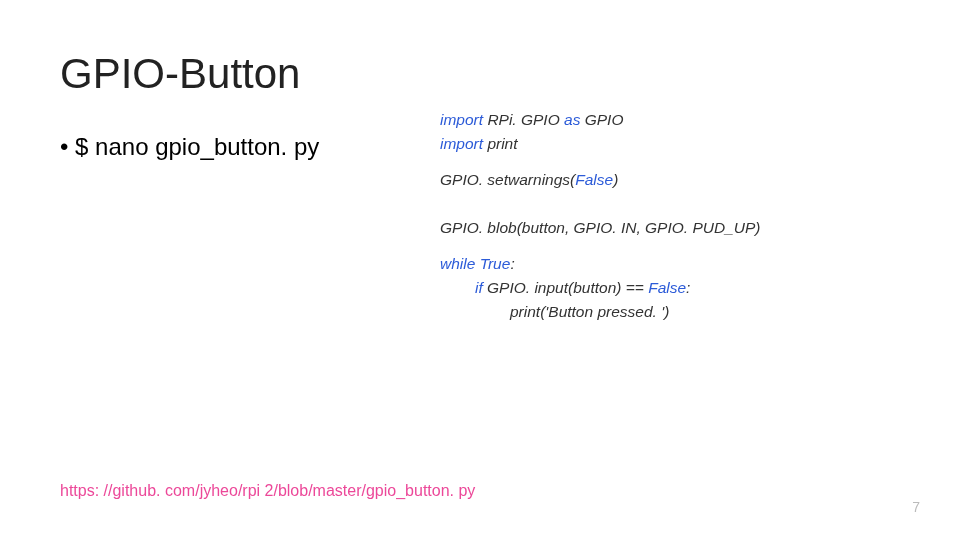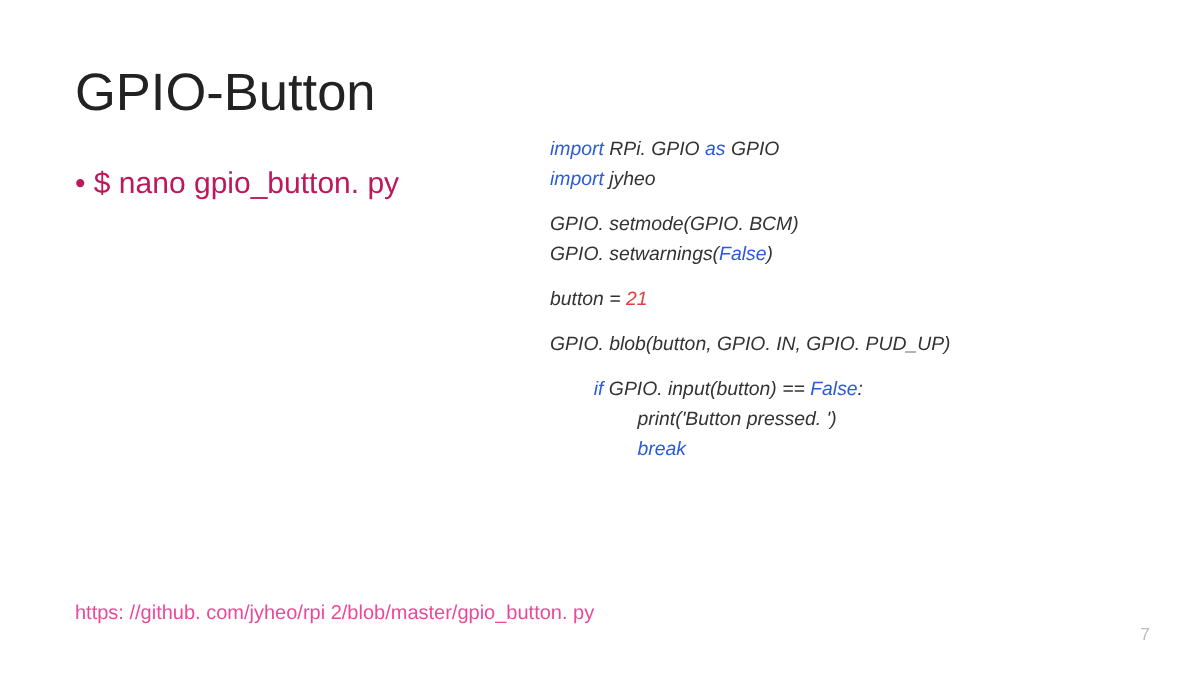--- a/index.html
+++ b/index.html
@@ -36,7 +36,7 @@
     font-size: 24px;
     font-weight: 300;
     line-height: 1.6;
-    color: #be185d;
+    color: #000000;
   }
   .bullets li::before {
     content: "• ";

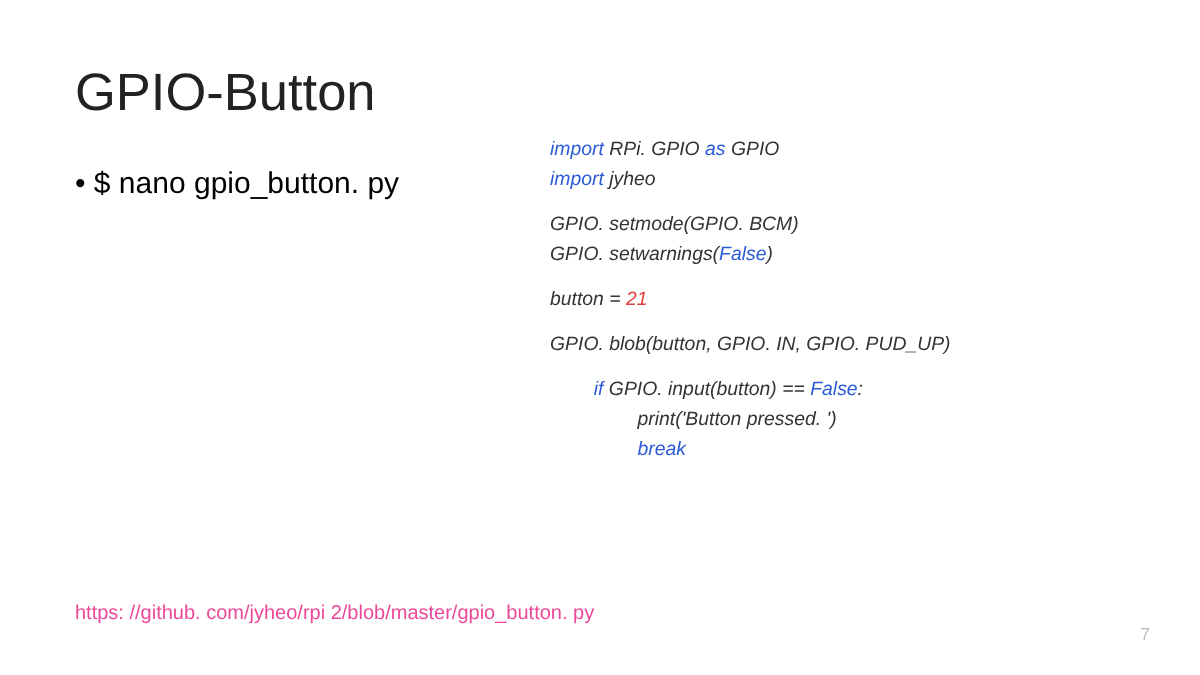--- a/index.html
+++ b/index.html
@@ -87,7 +87,7 @@
 
     <div class="right-col">
       <div class="code-line"><span class="kw-blue">import</span><span> RPi. GPIO </span><span class="kw-blue">as</span><span> GPIO</span></div>
-      <div class="code-line"><span class="kw-blue">import</span><span> jyheo</span></div>
+      <div class="code-line"><span class="kw-blue">import</span><span> print</span></div>
       <div class="spacer"></div>
       <div class="code-line">GPIO. setmode(GPIO. BCM)</div>
       <div class="code-line"><span>GPIO. setwarnings(</span><span class="kw-bool">False</span><span>)</span></div>

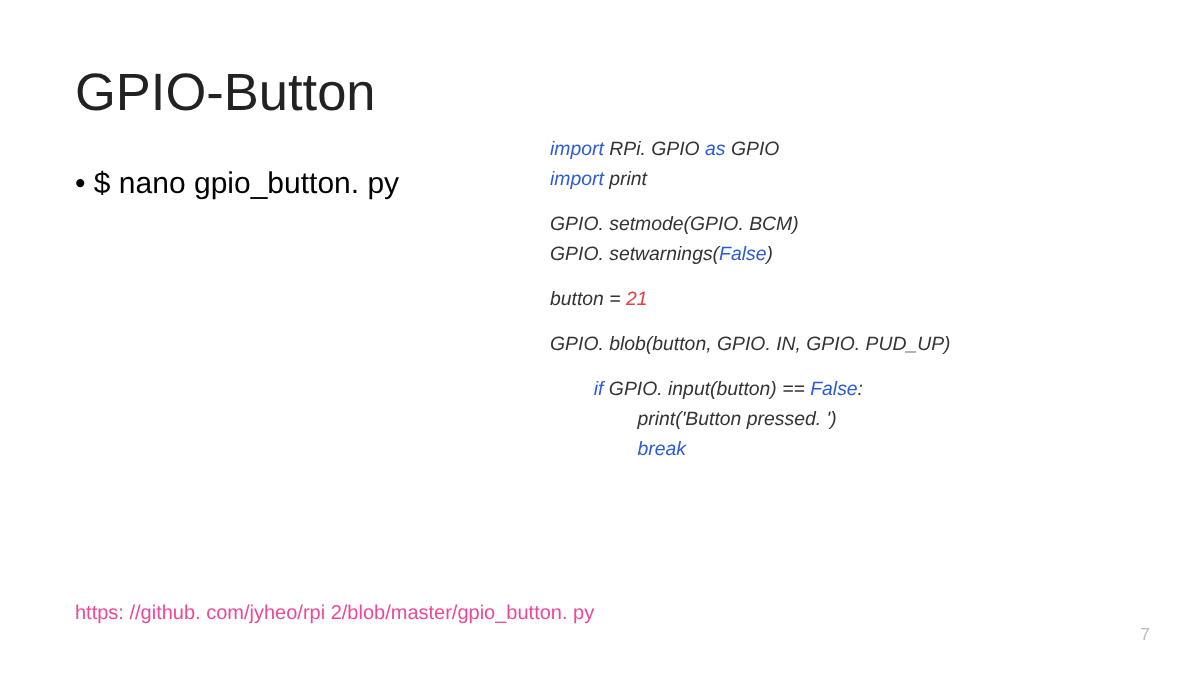--- a/index.html
+++ b/index.html
@@ -89,7 +89,6 @@
       <div class="code-line"><span class="kw-blue">import</span><span> RPi. GPIO </span><span class="kw-blue">as</span><span> GPIO</span></div>
       <div class="code-line"><span class="kw-blue">import</span><span> print</span></div>
       <div class="spacer"></div>
-      <div class="code-line">GPIO. setmode(GPIO. BCM)</div>
       <div class="code-line"><span>GPIO. setwarnings(</span><span class="kw-bool">False</span><span>)</span></div>
       <div class="spacer"></div>
       <div class="code-line"><span>button = </span><span class="kw-num">21</span></div>

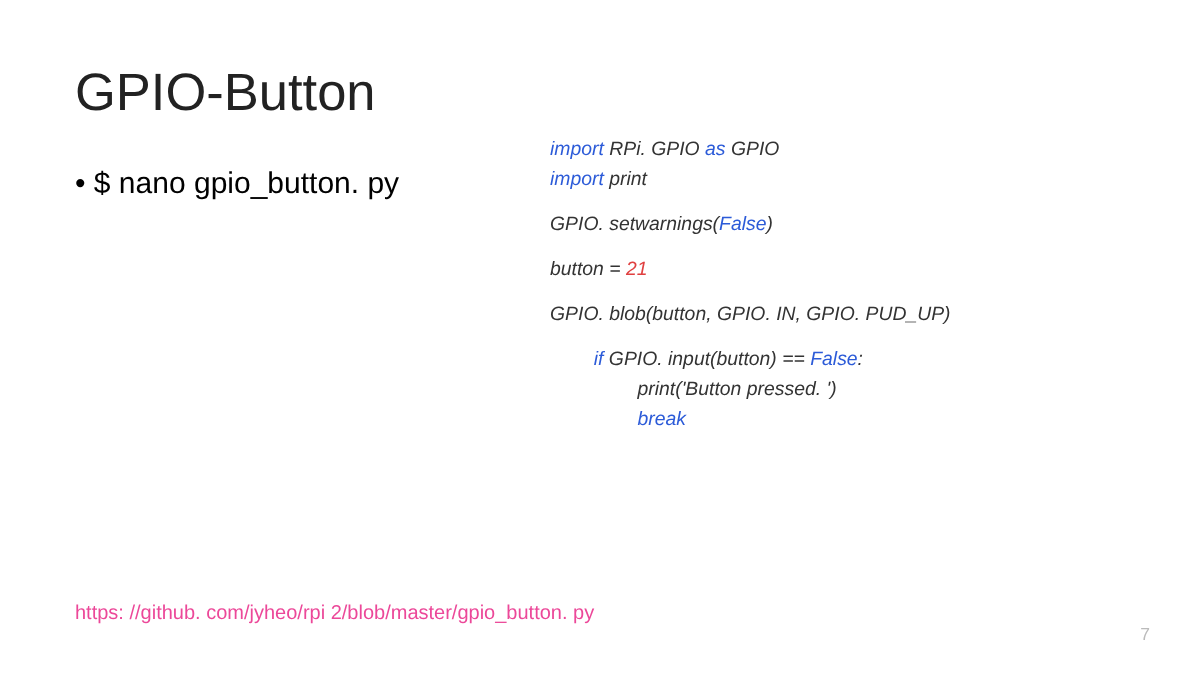--- a/index.html
+++ b/index.html
@@ -91,7 +91,6 @@
       <div class="spacer"></div>
       <div class="code-line"><span>GPIO. setwarnings(</span><span class="kw-bool">False</span><span>)</span></div>
       <div class="spacer"></div>
-      <div class="code-line"><span>button = </span><span class="kw-num">21</span></div>
       <div class="spacer"></div>
       <div class="code-line">GPIO. blob(button, GPIO. IN, GPIO. PUD_UP)</div>
       <div class="spacer"></div>

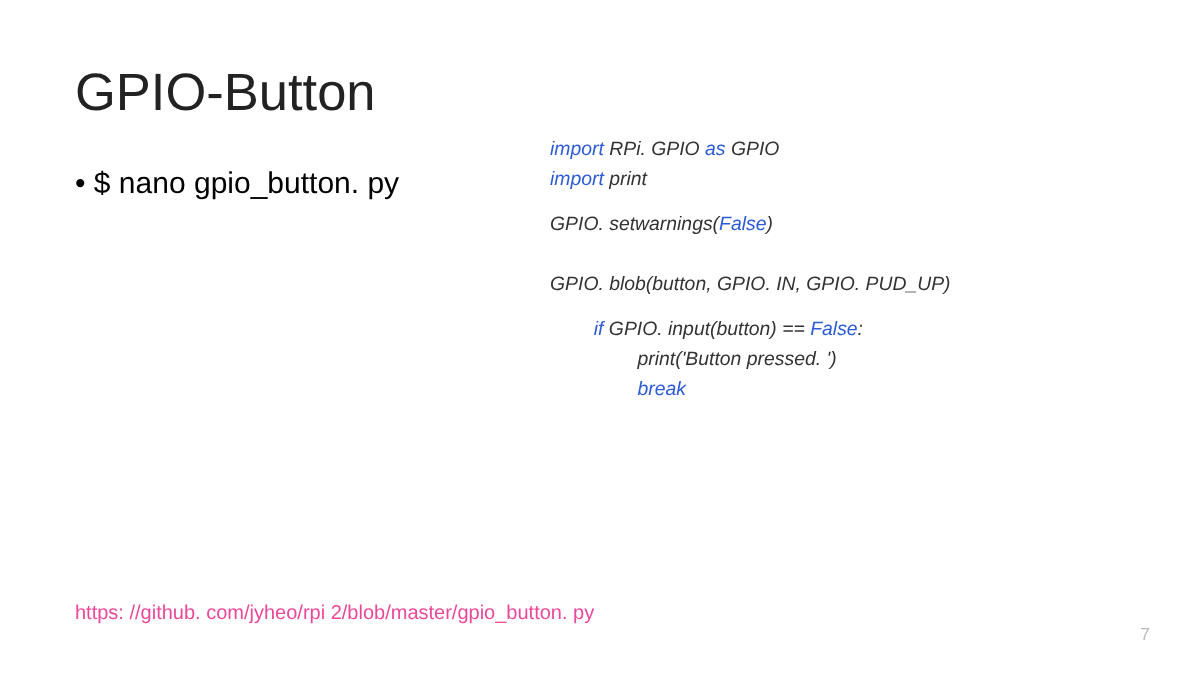--- a/index.html
+++ b/index.html
@@ -94,6 +94,7 @@
       <div class="spacer"></div>
       <div class="code-line">GPIO. blob(button, GPIO. IN, GPIO. PUD_UP)</div>
       <div class="spacer"></div>
+      <div class="code-line"><span class="kw-blue">while</span><span> </span><span class="kw-blue">True</span><span>:</span></div>
       <div class="code-line indent1"><span class="kw-blue">if</span><span> GPIO. input(button) == </span><span class="kw-blue">False</span><span>:</span></div>
       <div class="code-line indent2"><span>print(</span><span>'Button pressed. '</span><span>)</span></div>
       <div class="code-line indent2"><span class="kw-blue">break</span></div>

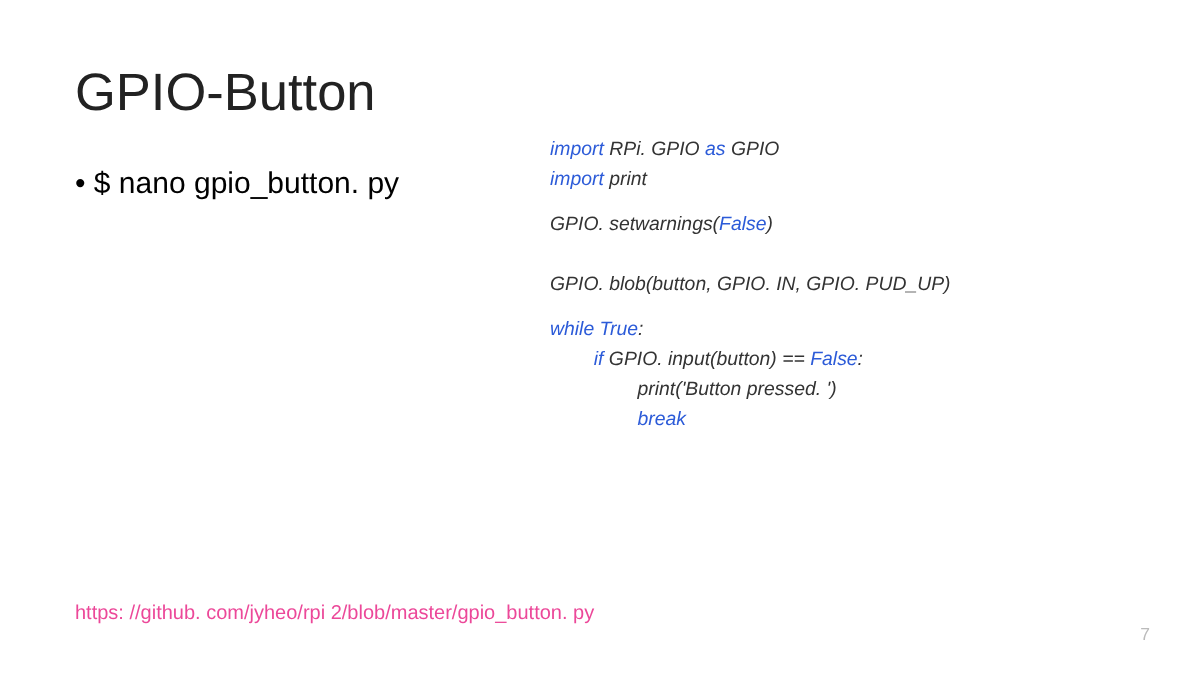--- a/index.html
+++ b/index.html
@@ -97,7 +97,6 @@
       <div class="code-line"><span class="kw-blue">while</span><span> </span><span class="kw-blue">True</span><span>:</span></div>
       <div class="code-line indent1"><span class="kw-blue">if</span><span> GPIO. input(button) == </span><span class="kw-blue">False</span><span>:</span></div>
       <div class="code-line indent2"><span>print(</span><span>'Button pressed. '</span><span>)</span></div>
-      <div class="code-line indent2"><span class="kw-blue">break</span></div>
     </div>
   </div>
 

